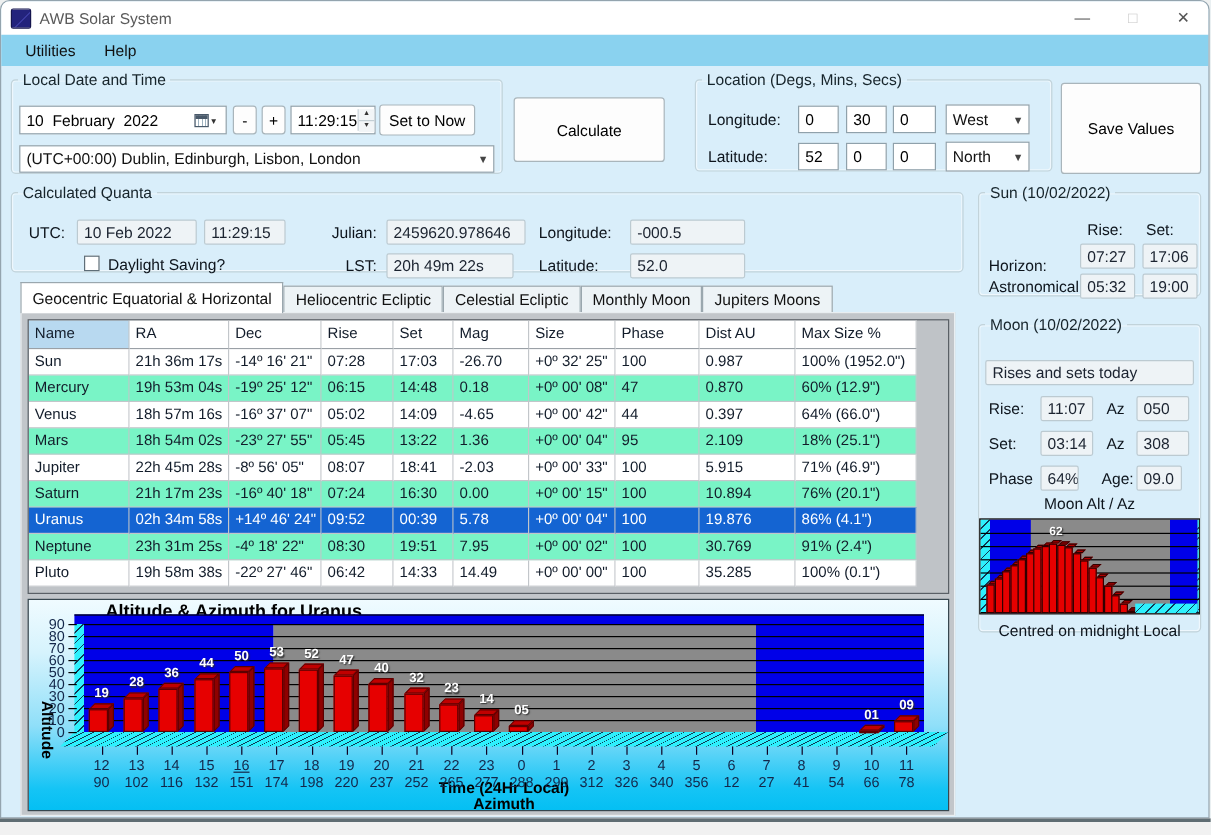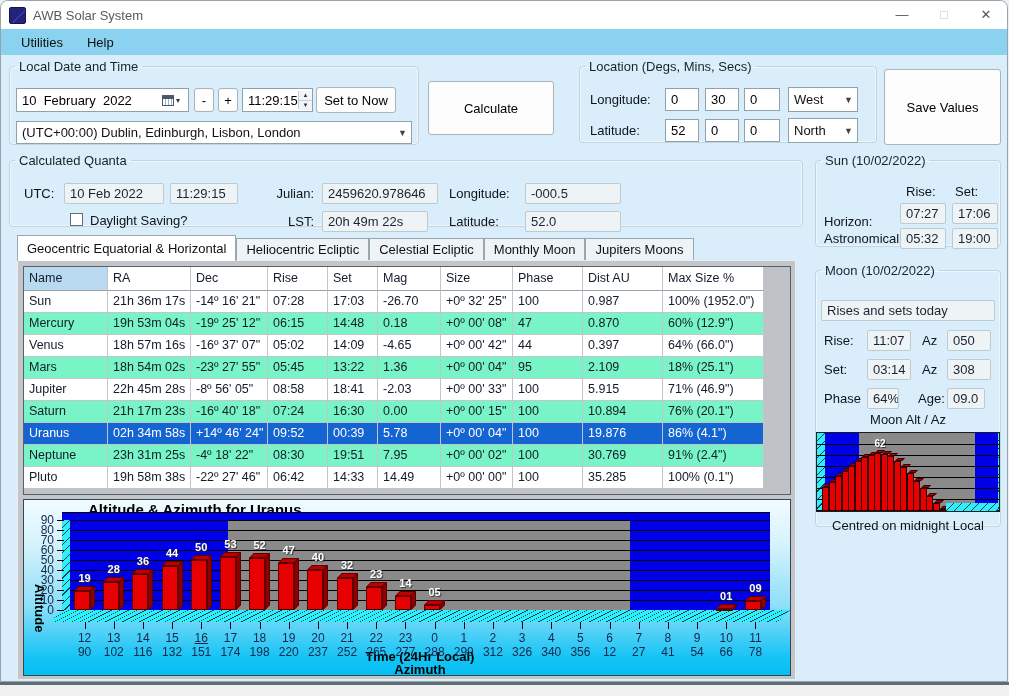--- a/index.html
+++ b/index.html
@@ -262,7 +262,7 @@
             <div class="tc c0">Jupiter</div>
             <div class="tc c1">22h 45m 28s</div>
             <div class="tc c2">-8º 56' 05"</div>
-            <div class="tc c3">08:58</div>
+            <div class="tc c3">08:07</div>
             <div class="tc c4">18:41</div>
             <div class="tc c5">-2.03</div>
             <div class="tc c6">+0º 00' 33"</div>

